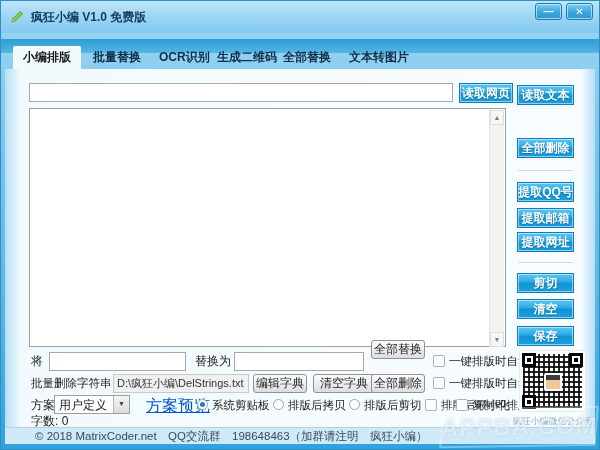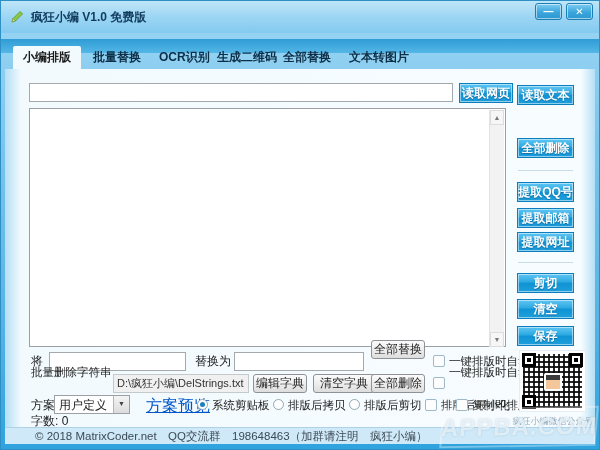--- a/index.html
+++ b/index.html
@@ -54,7 +54,7 @@
     border:1px solid #8e9196; color:#222; font-size:12px; text-align:center; line-height:17px; }
   
   .lbl { position:absolute; font-size:12px; color:#222; line-height:19px; }
-  .row1 { top:351px; } .row2 { top:362px; } .row3 { top:395px; }
+  .row1 { top:351px; } .row2 { top:373px; } .row3 { top:395px; }
   .pathbox { position:absolute; left:112px; top:373px; width:136px; height:19px;
     background:#f0f0f0; border:1px solid #c6c9cc; font-size:11px; color:#333;
     line-height:17px; padding:0 3px; overflow:hidden; white-space:nowrap; }

